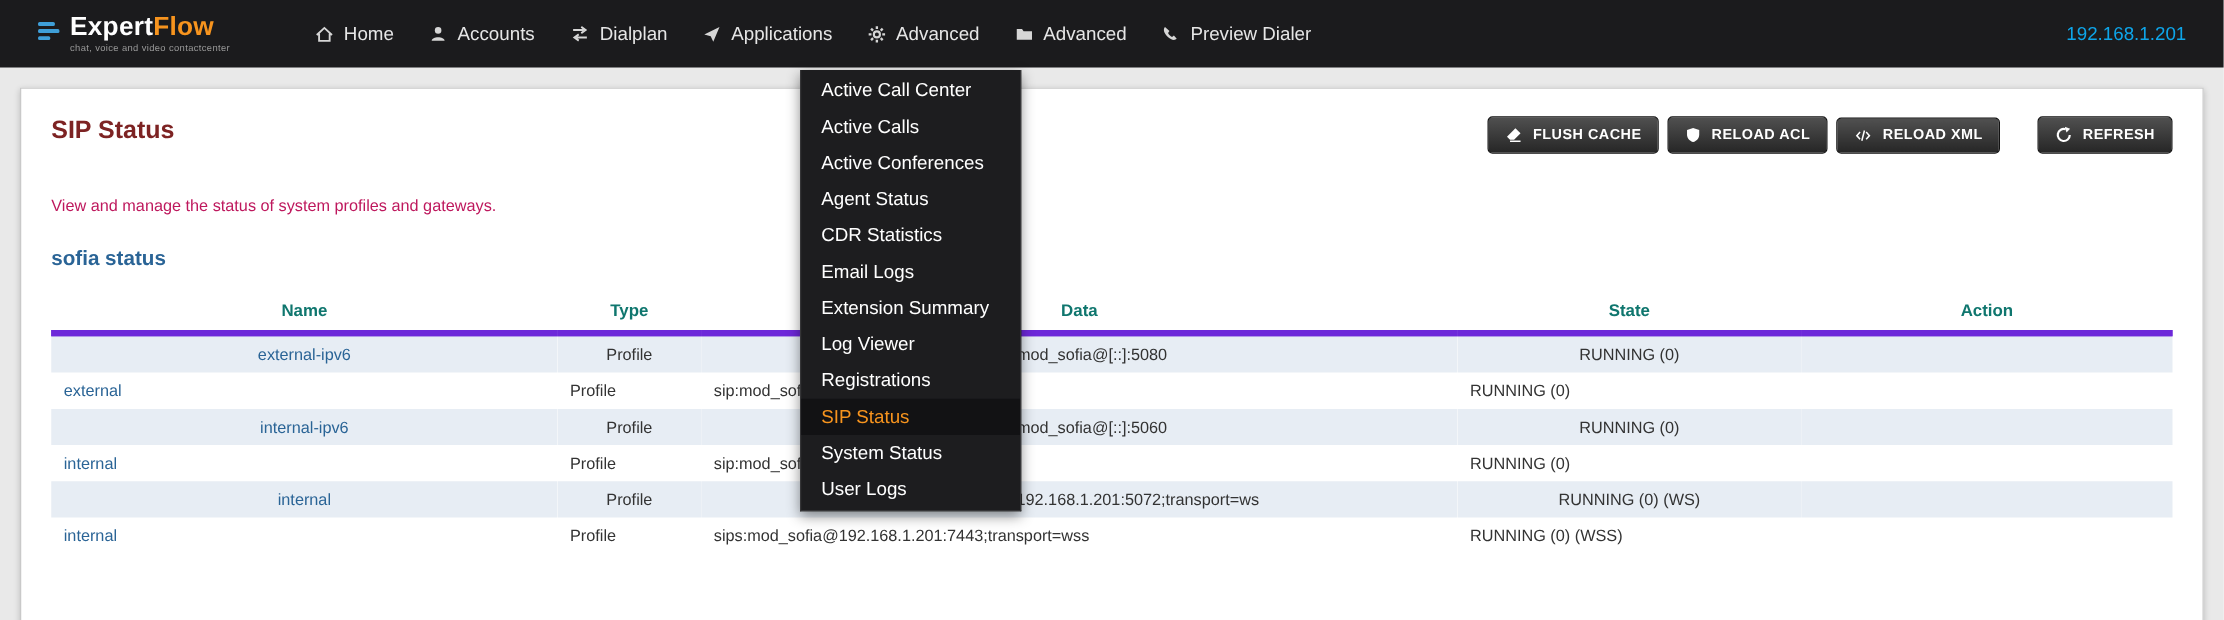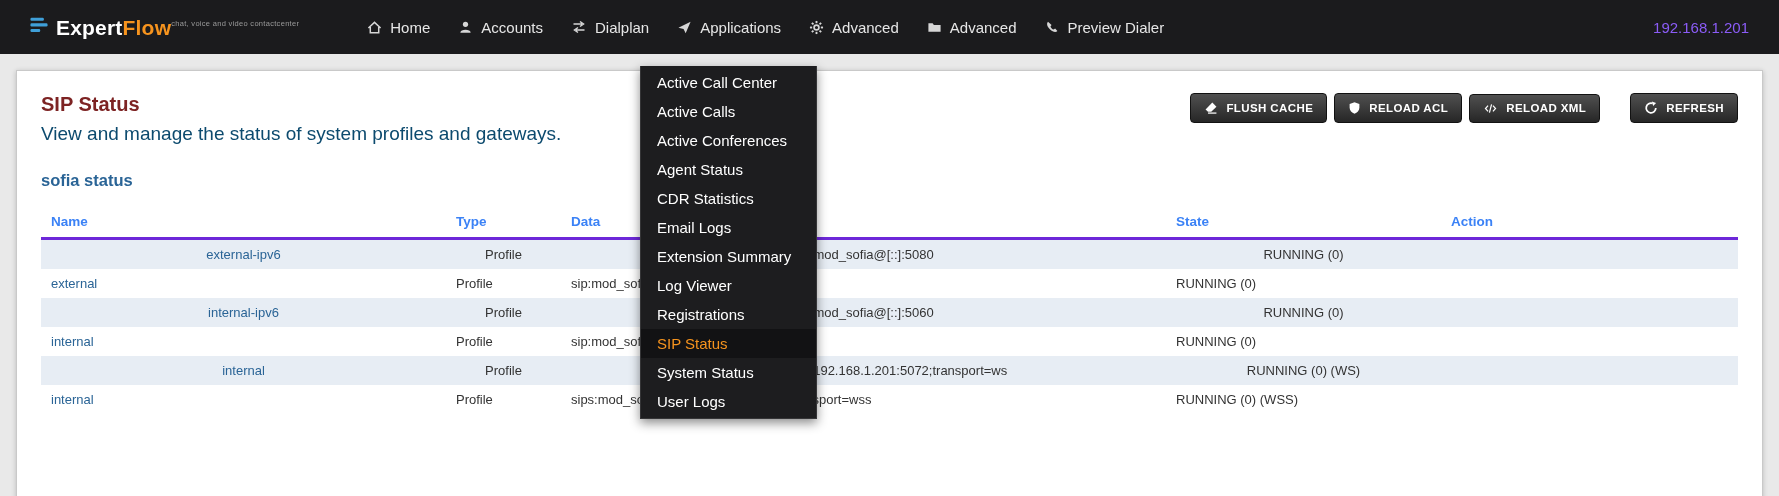--- a/index.html
+++ b/index.html
@@ -16,7 +16,7 @@
     padding:0 30px 0 28px; color:#e6e6e6; position:relative; z-index:40;
   }
   .logo { display:flex; align-items:center; gap:6px; margin-right:54px; cursor:pointer; }
-  .logo-text { display:flex; line-height:1; }
+  .logo-text { display:flex; flex-direction:column; line-height:1; }
   .logo-main { font-size:21px; font-weight:bold; letter-spacing:0.2px; }
   .logo-main .expert { color:#ffffff; }
   .logo-main .flow { color:#f7941e; }

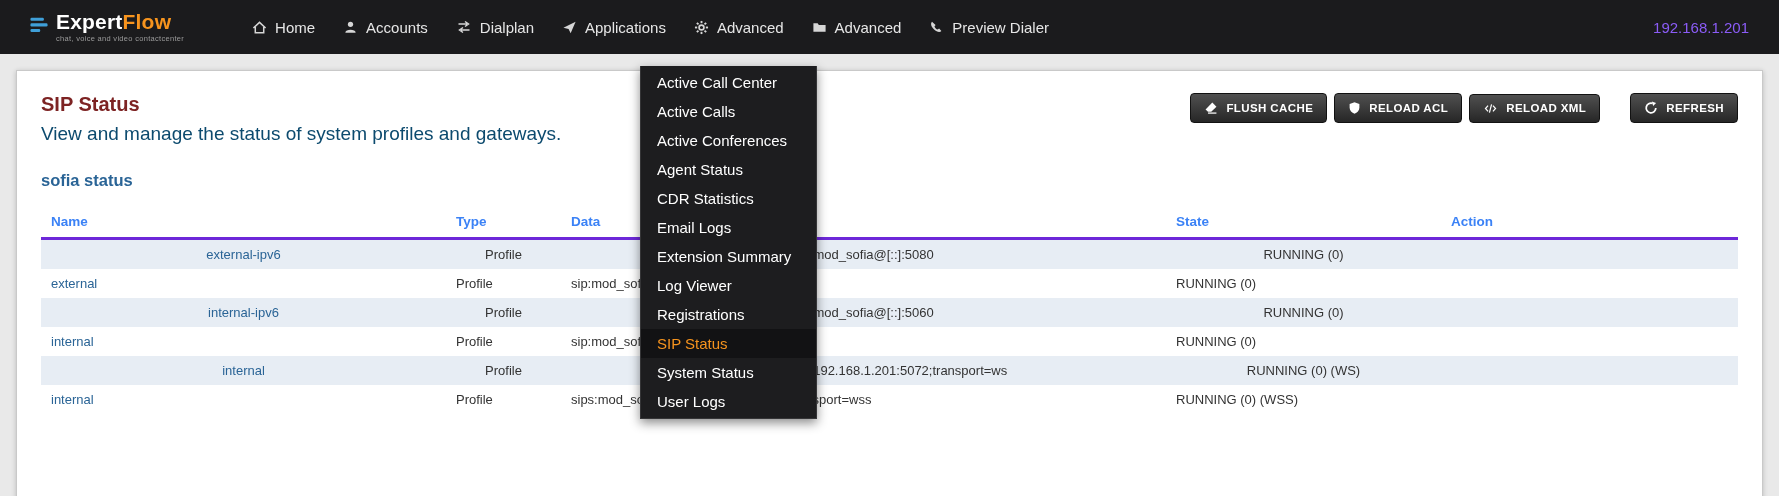--- a/index.html
+++ b/index.html
@@ -29,7 +29,7 @@
   }
   .nav-item svg { display:block; opacity:0.92; }
   .nav-item.active { color:#f7941e; background:#151517; }
-  .navbar-ip { margin-left:auto; font-size:15px; color:#8b5cf6; }
+  .navbar-ip { margin-left:auto; font-size:15px; color:#0ea5e9; }
 
   
   .menu {

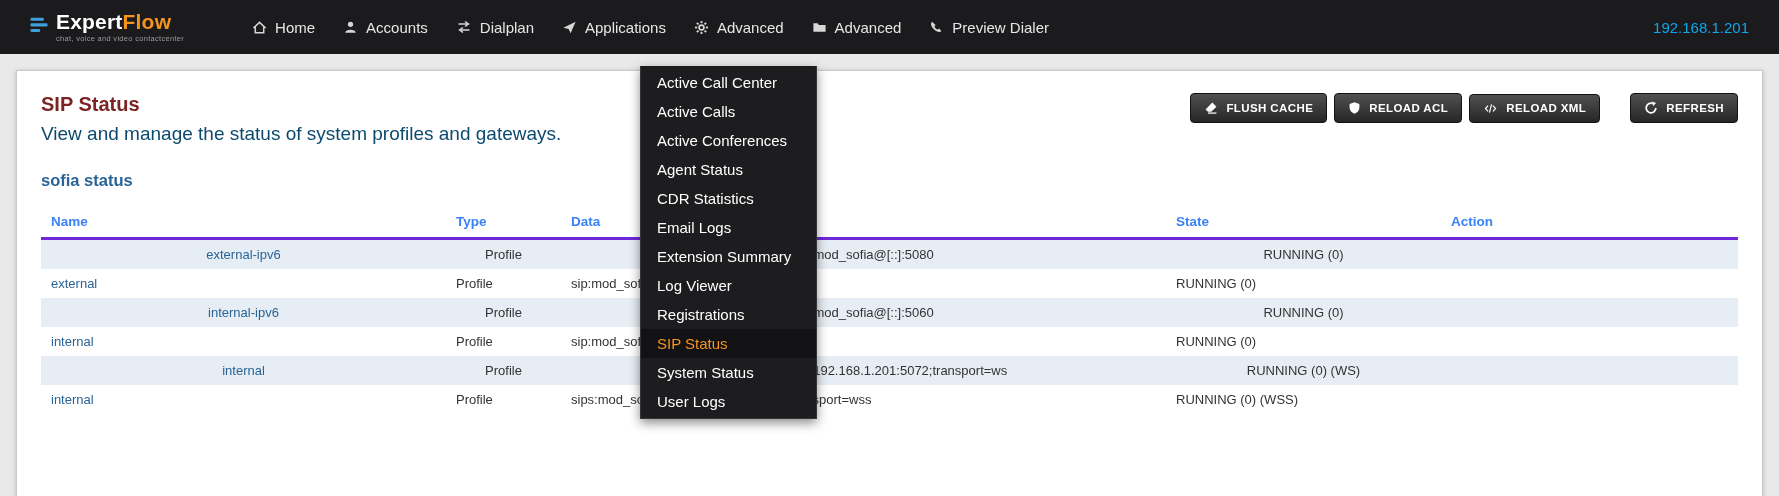--- a/index.html
+++ b/index.html
@@ -33,7 +33,7 @@
 
   
   .menu {
-    position:absolute; top:66px; left:640px; width:177px;
+    position:absolute; top:56px; left:640px; width:177px;
     background:#1d1d1f; border:1px solid #353537; border-top:none;
     padding:2px 0; z-index:60; box-shadow:0 4px 10px rgba(0,0,0,0.45);
   }

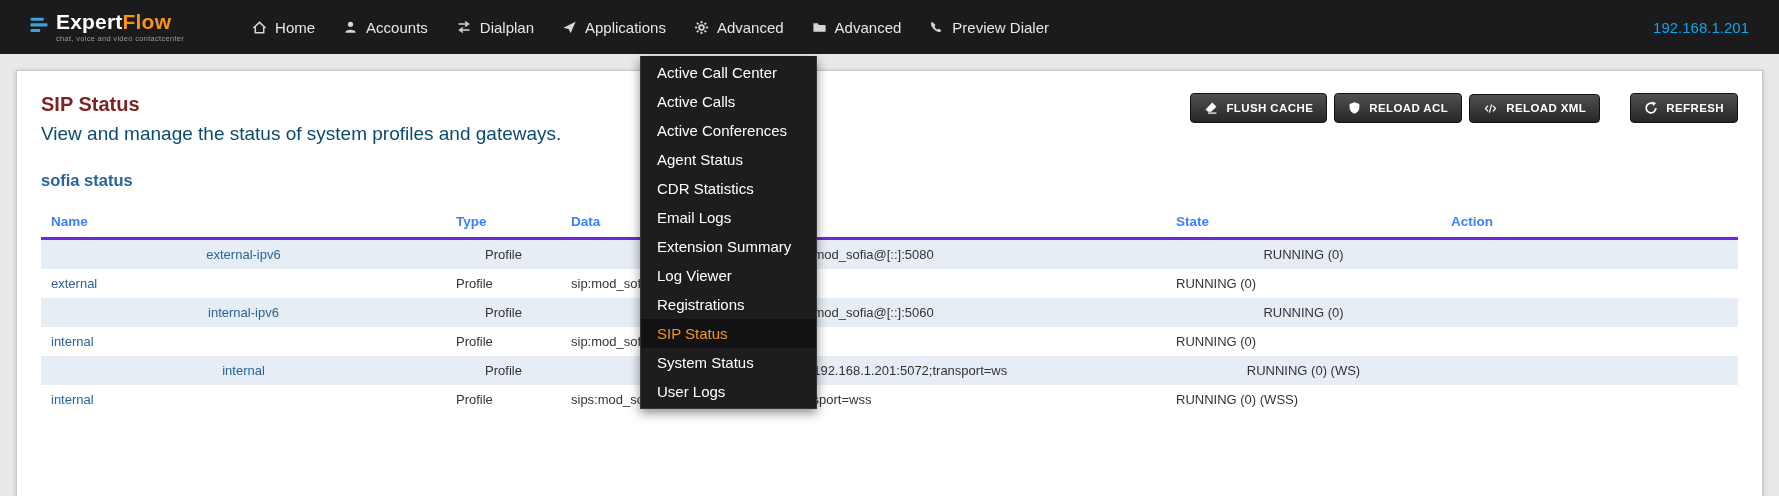--- a/index.html
+++ b/index.html
@@ -66,7 +66,7 @@
   .btn.refresh-gap { margin-left:30px; }
   .btn svg { display:block; }
 
-  .page-description { font-size:19px; color:#0c4a6e; }
+  .page-description { margin-top:34px; font-size:13px; color:#be185d; }
   .section-heading { margin:26px 0 0 0; font-size:16.5px; font-weight:bold; color:#2a6496; }
 
   

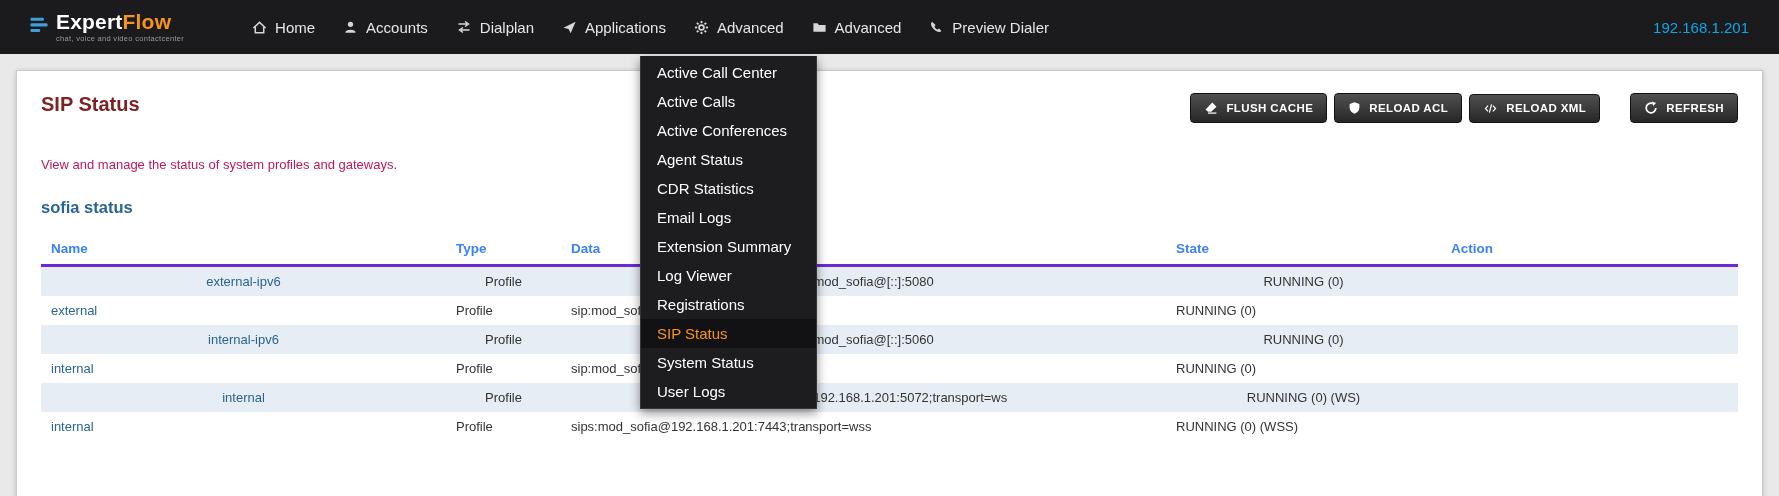--- a/index.html
+++ b/index.html
@@ -72,8 +72,8 @@
   
   table.sip-table { width:100%; border-collapse:collapse; margin-top:16px; table-layout:fixed; }
   .sip-table th {
-    text-align:left; color:#3b82f6; font-size:13.5px; font-weight:bold;
-    padding:8px 10px; border-bottom:3px solid #6d28d9; white-space:nowrap;
+    text-align:center; color:#0f766e; font-size:13.5px; font-weight:bold;
+    padding:8px 10px; border-bottom:5px solid #6d28d9; white-space:nowrap;
   }
   .sip-table td {
     font-size:13px; color:#333333; padding:7px 10px; white-space:nowrap;

